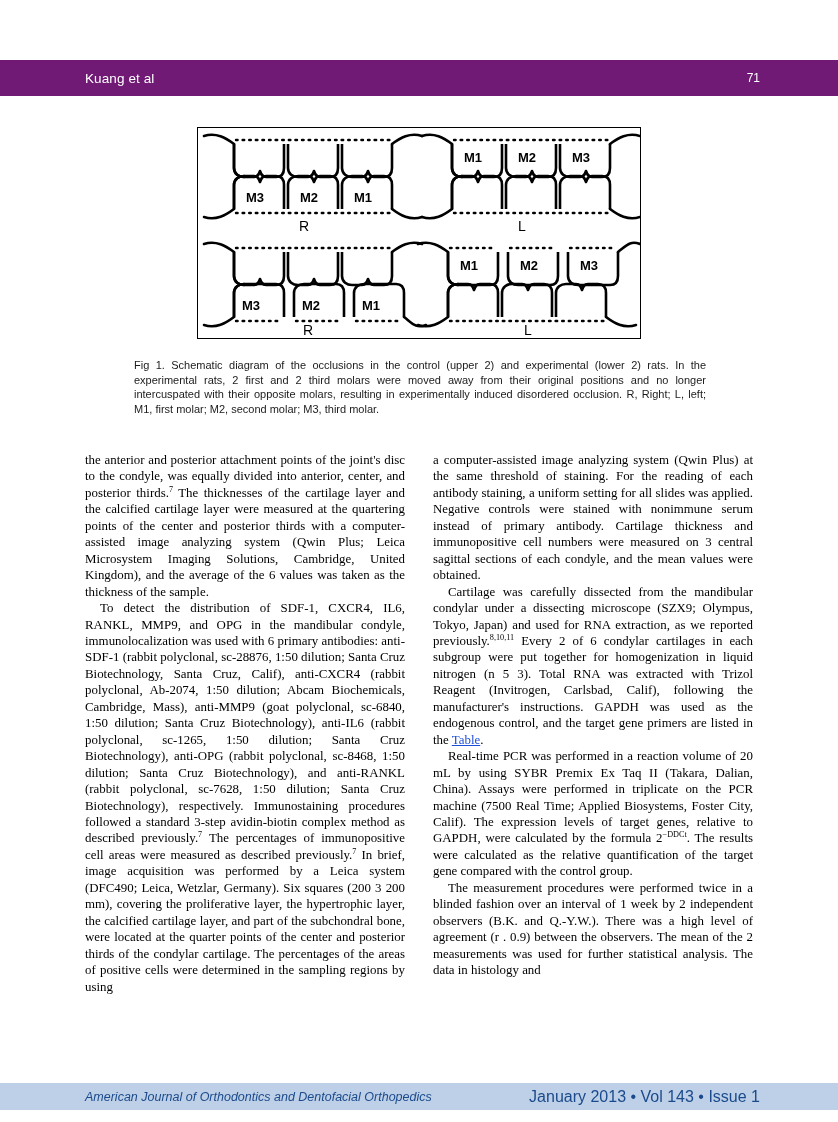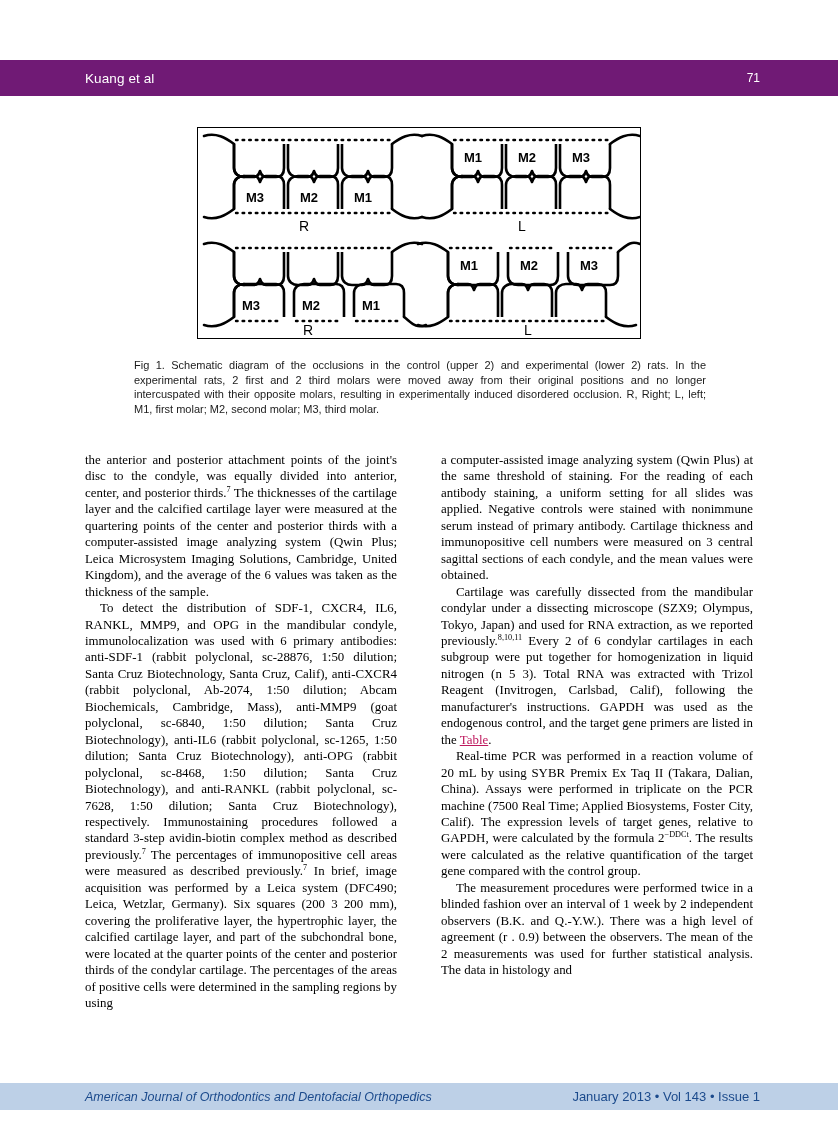--- a/index.html
+++ b/index.html
@@ -76,7 +76,7 @@
     width: 668px;
     height: 598px;
     display: flex;
-    gap: 44px;
+    gap: 28px;
   }
   .column {
     width: 320px;

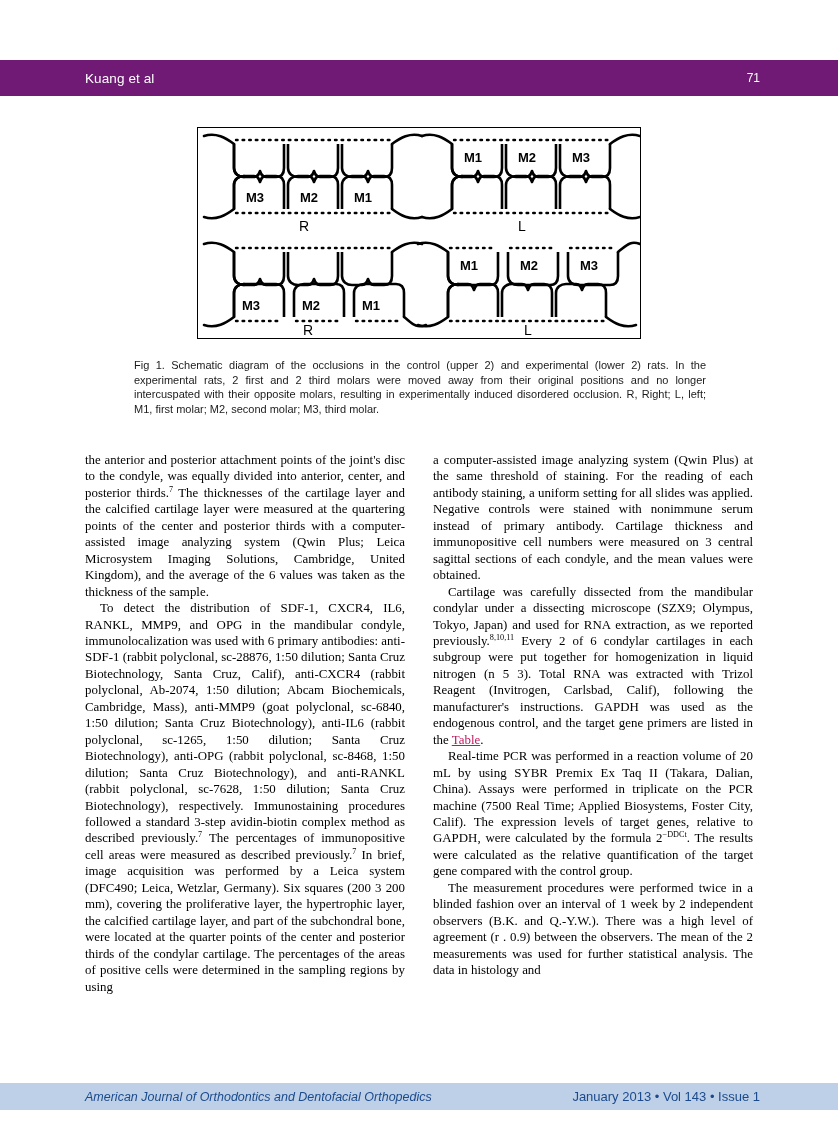--- a/index.html
+++ b/index.html
@@ -106,7 +106,7 @@
     line-height: 0;
   }
   .xref {
-    color: #be185d;
+    color: #1d4ed8;
   }
 
   

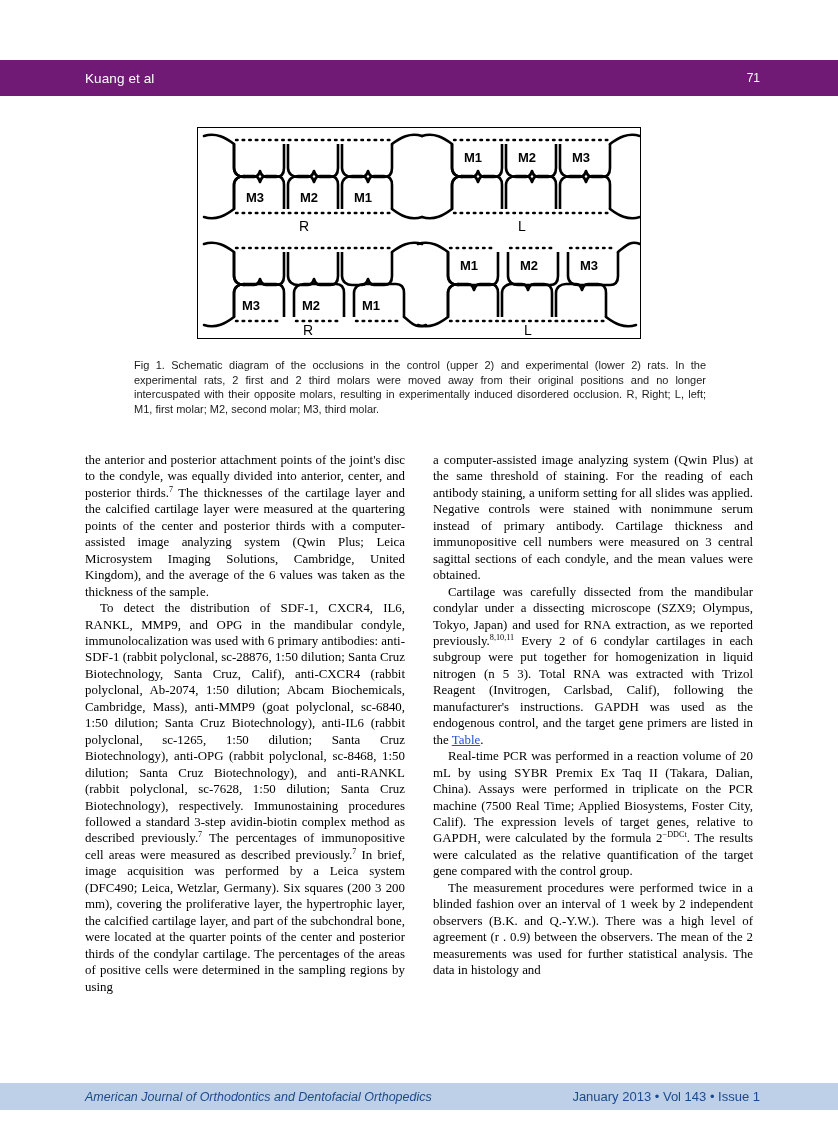--- a/index.html
+++ b/index.html
@@ -131,7 +131,7 @@
   }
   #footer-band .ft-issue {
     font-family: "Liberation Sans", sans-serif;
-    font-size: 13px;
+    font-size: 16px;
     color: #1b4a8c;
   }
 </style>

